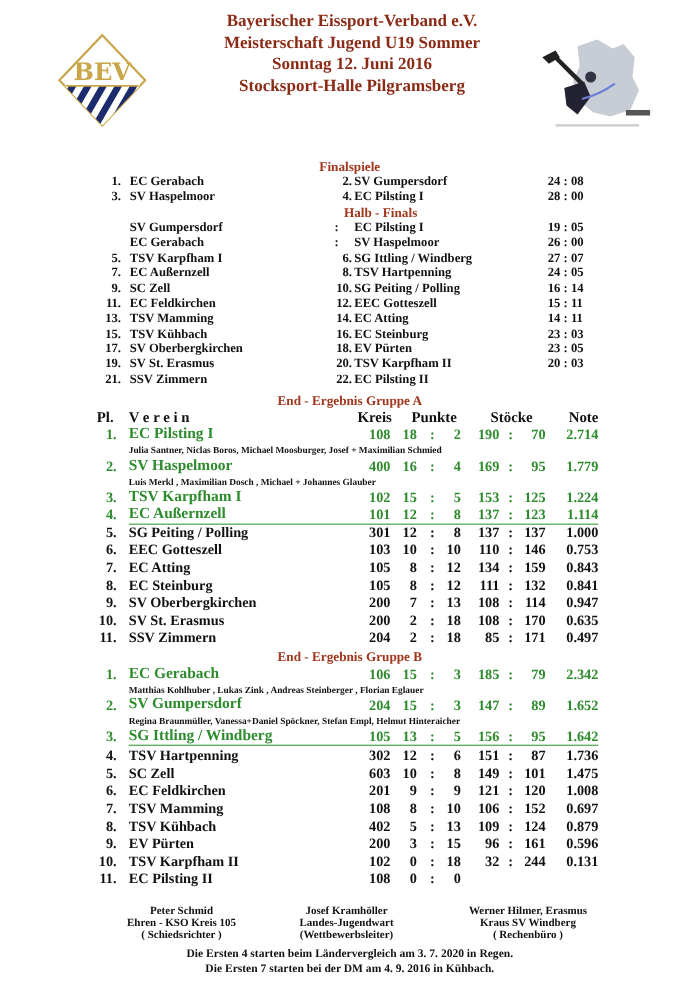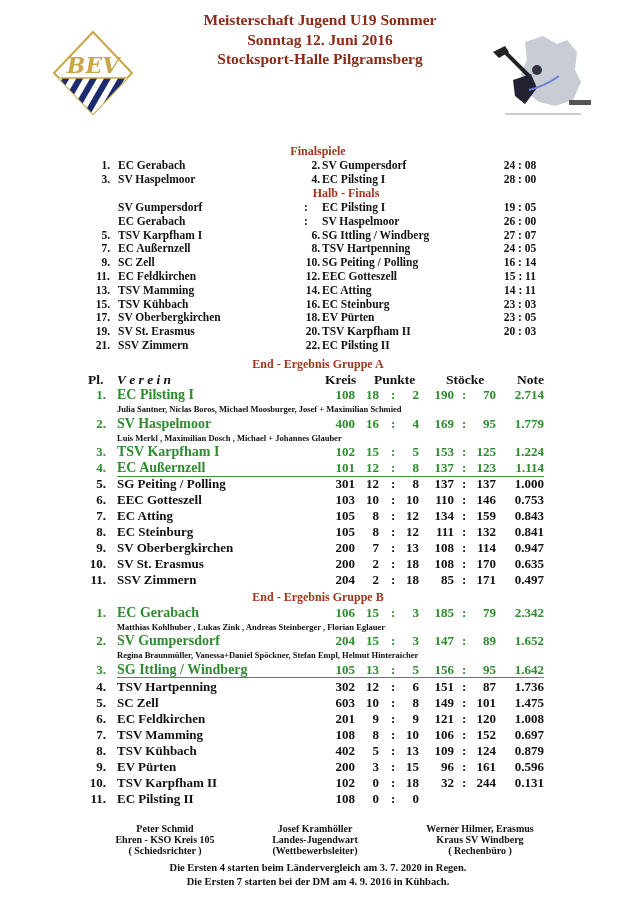--- a/index.html
+++ b/index.html
@@ -74,6 +74,7 @@
 </div>
 
 <div class="hdr">
+  <div>Bayerischer  Eissport-Verband e.V.</div>
   <div>Meisterschaft  Jugend  U19  Sommer</div>
   <div>Sonntag  12.  Juni  2016</div>
   <div>Stocksport-Halle  Pilgramsberg</div>

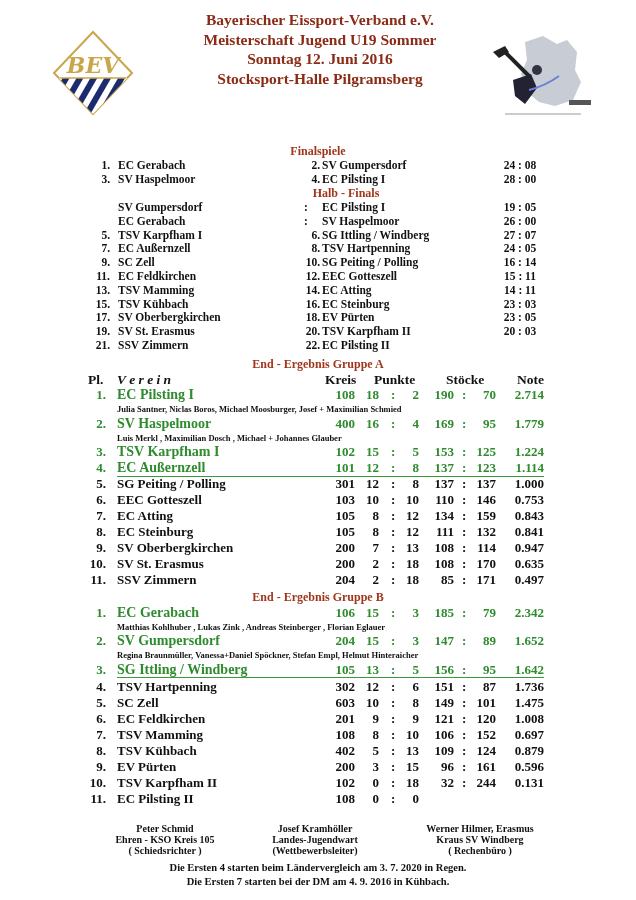--- a/index.html
+++ b/index.html
@@ -41,7 +41,7 @@
 </head>
 <body>
 
-<div class="abs" style="left:50px;top:28px;width:86px;height:90px;font-style:italic;">
+<div class="abs" style="left:50px;top:28px;width:86px;height:90px;">
   <svg width="86" height="90" viewBox="0 0 86 90">
     <defs>
       <clipPath id="dm">

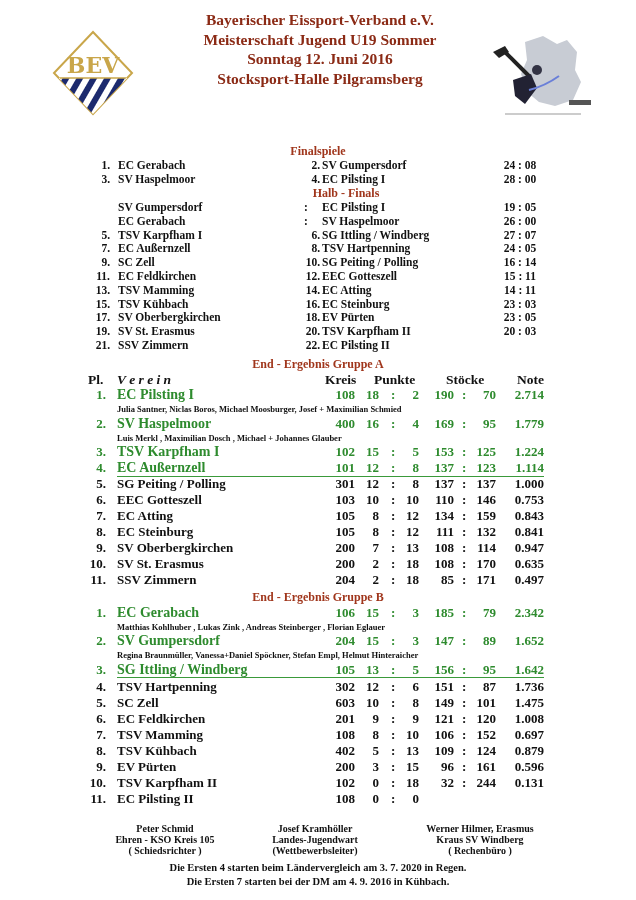--- a/index.html
+++ b/index.html
@@ -17,7 +17,7 @@
   .c-colon { left:304px; }
   .c-num2 { left:298px; width:22px; text-align:right; }
   .c-name2 { left:322px; }
-  .c-score { left:498px; width:44px; text-align:center; }
+  .c-score { left:498px; width:44px; text-align:left; }
   .trow { position:absolute; left:0; width:636px; height:16px; font-size:13px; white-space:nowrap; }
   .trow span { position:absolute; top:0; }
   .t-pl { left:86px; width:20px; text-align:right; }

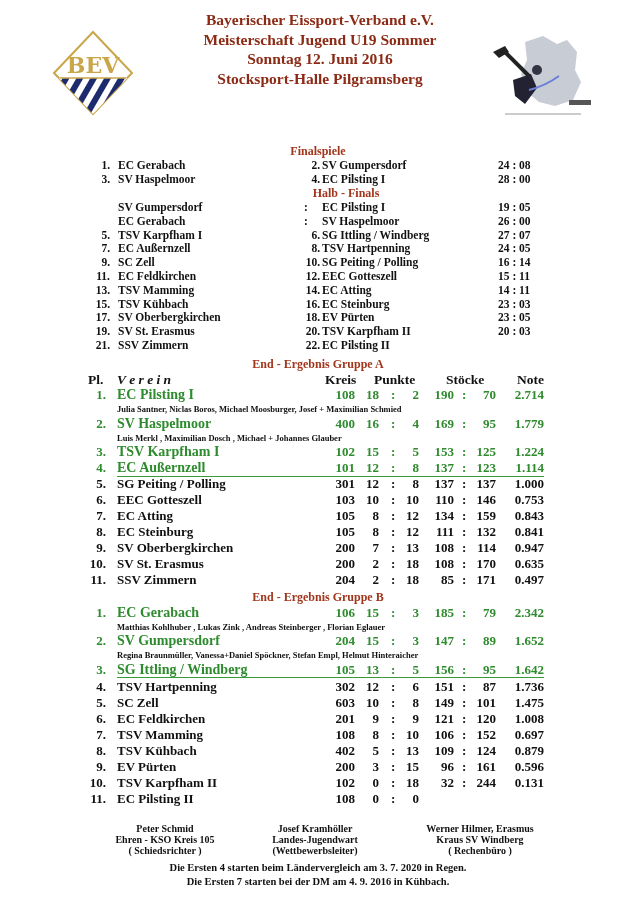--- a/index.html
+++ b/index.html
@@ -181,7 +181,7 @@
 
 <div class="sec" style="top:357px;">End - Ergebnis   Gruppe  A</div>
 <div class="thead" style="left:88px;top:372px;">Pl.</div>
-<div class="thead" style="left:117px;top:372px;font-style:italic;">V e r e i n</div>
+<div class="thead" style="left:117px;top:372px;">V e r e i n</div>
 <div class="thead" style="left:325px;top:372px;">Kreis</div>
 <div class="thead" style="left:374px;top:372px;">Punkte</div>
 <div class="thead" style="left:446px;top:372px;">Stöcke</div>

